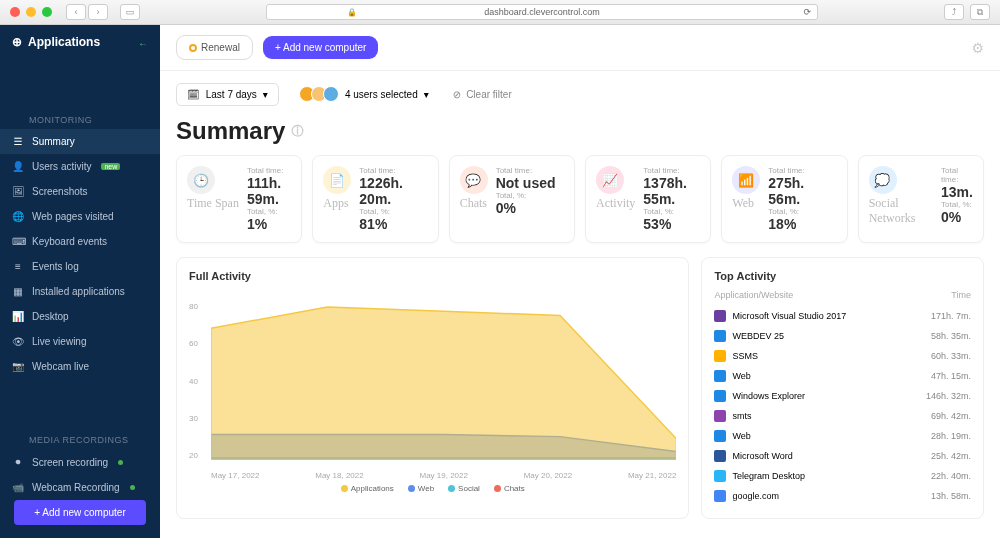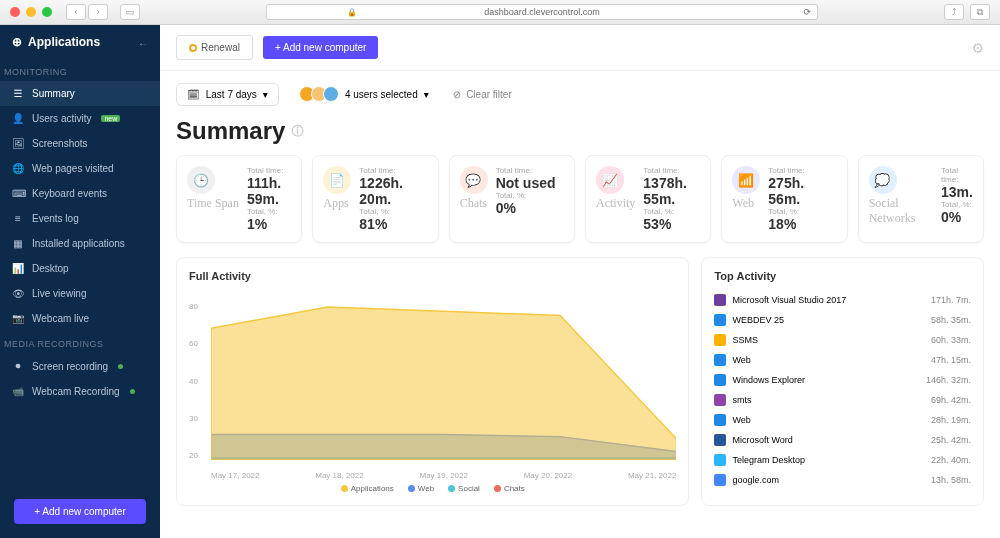--- a/index.html
+++ b/index.html
@@ -33,7 +33,7 @@
 
 .main { flex: 1; background: #fff; overflow-y: auto; }
 .topbar { padding: 10px 16px; display: flex; align-items: center; gap: 10px; border-bottom: 1px solid #eee; }
-.btn { border-radius: 3px; padding: 6px 12px; font-size: 10px; cursor: pointer; border: none; display: inline-flex; align-items: center; gap: 4px; }
+.btn { border-radius: 9px; padding: 6px 12px; font-size: 10px; cursor: pointer; border: none; display: inline-flex; align-items: center; gap: 4px; }
 .btn-outline { background: #fff; border: 1px solid #ddd; color: #555; }
 .btn-outline .ring { width: 8px; height: 8px; border: 2px solid #f5a623; border-radius: 50%; display: inline-block; }
 .btn-primary { background: #5b4dff; color: #fff; }

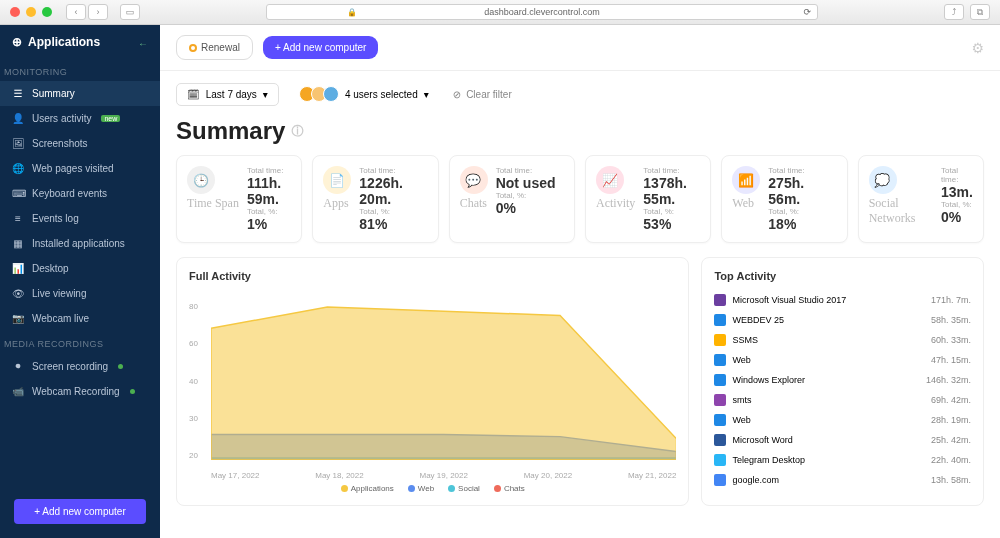--- a/index.html
+++ b/index.html
@@ -23,7 +23,7 @@
 .logo { padding: 10px 12px; color: #fff; font-weight: 600; font-size: 12px; display: flex; align-items: center; justify-content: space-between; }
 .logo-icon { margin-right: 6px; }
 .collapse { color: #6b8; font-size: 10px; }
-.section-label { padding: 8px 4px 4px; font-size: 9px; color: #6b7d8f; letter-spacing: 0.5px; }
+.section-label { padding: 8px 29px 4px; font-size: 9px; color: #6b7d8f; letter-spacing: 0.5px; margin-top: 48px; }
 .nav-item { padding: 7px 12px; display: flex; align-items: center; gap: 8px; cursor: pointer; font-size: 10px; }
 .nav-item.active { background: #1a3a5c; color: #fff; }
 .nav-icon { width: 12px; display: inline-block; text-align: center; font-size: 10px; }

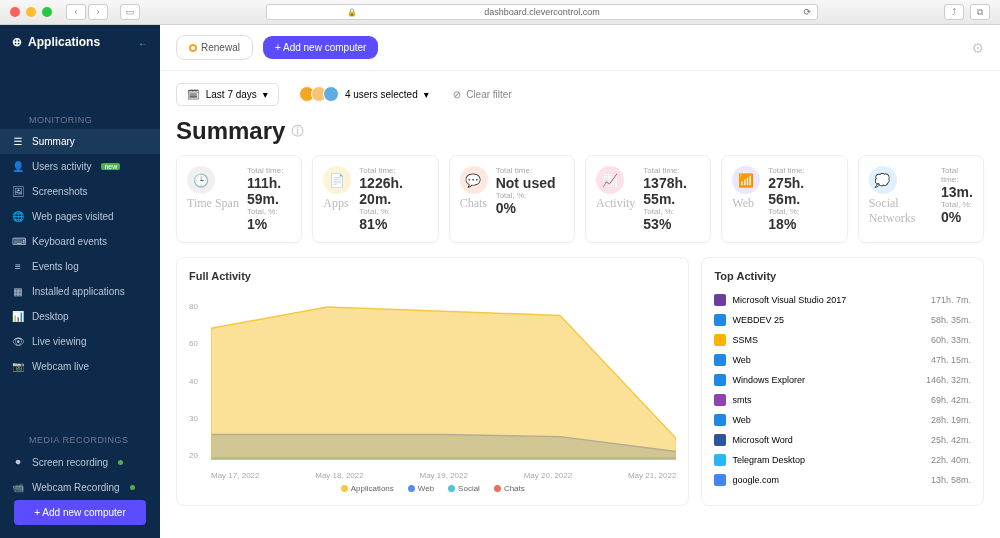--- a/index.html
+++ b/index.html
@@ -310,6 +310,10 @@
 
       <div class="activity-panel">
         <div class="panel-title">Top Activity</div>
+        <div class="act-head">
+          <span>Application/Website</span>
+          <span>Time</span>
+        </div>
         <div id="actrows">
             <div class="act-row">
               <span class="act-left">

